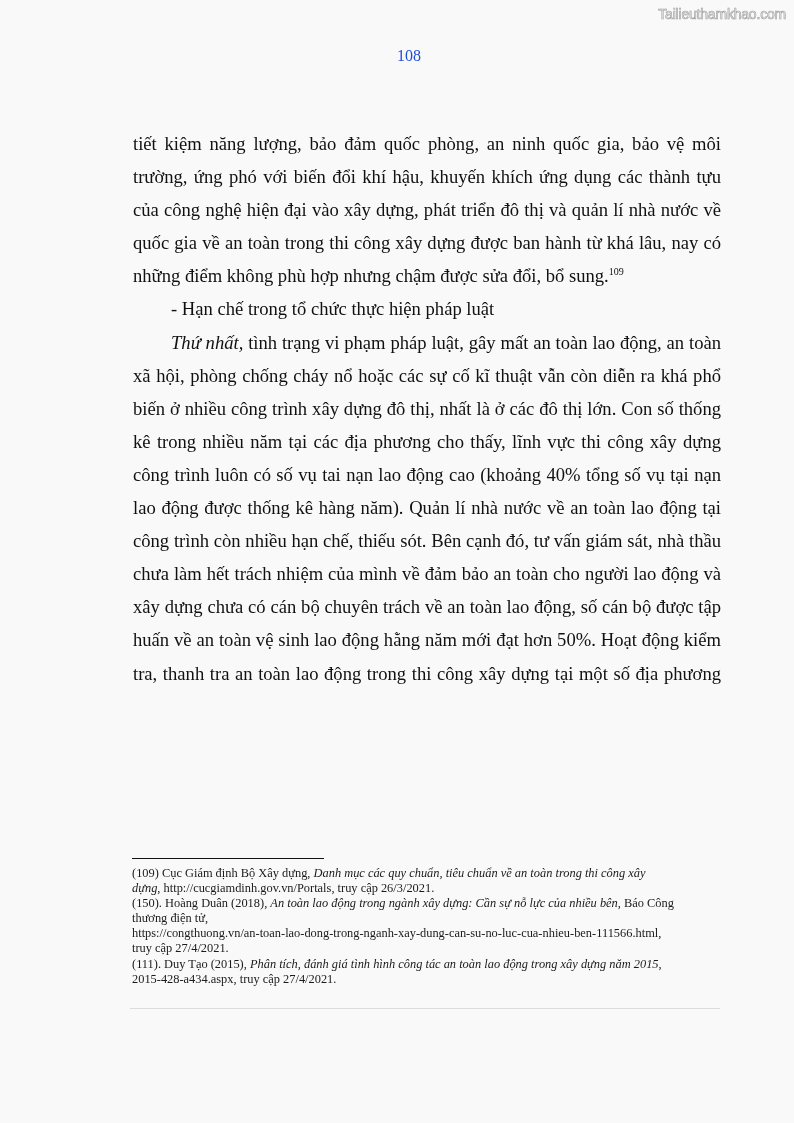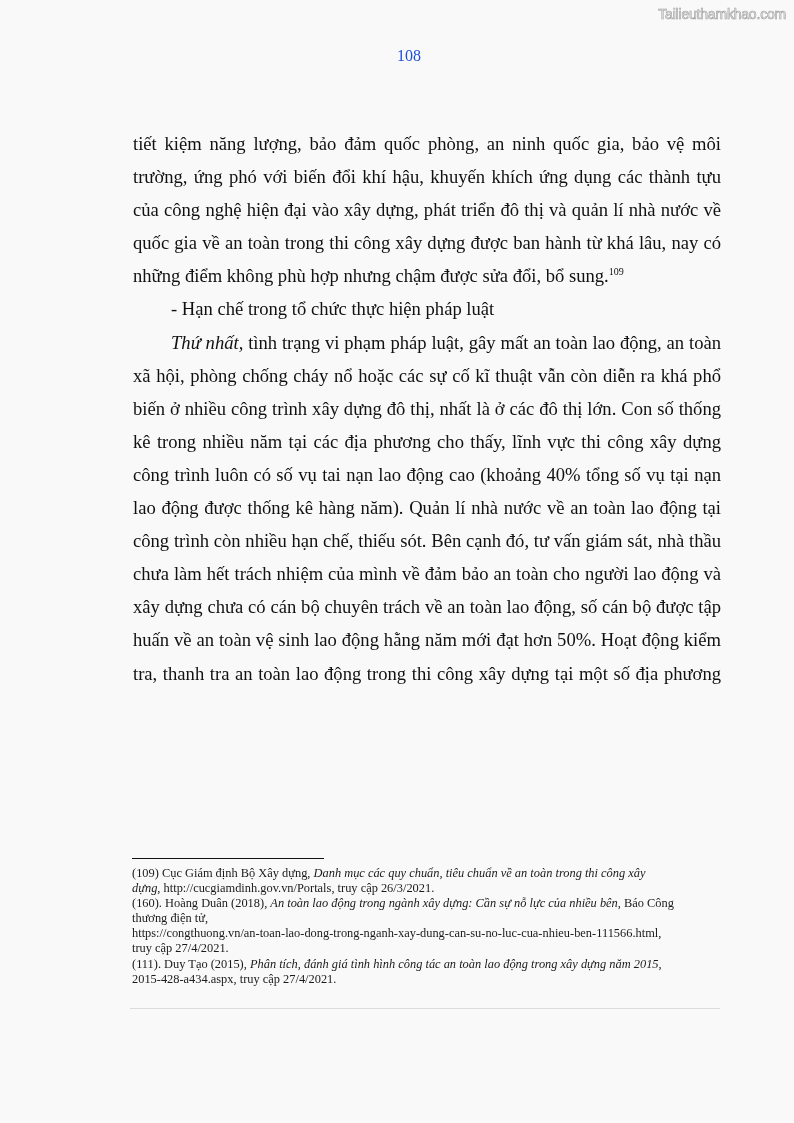--- a/index.html
+++ b/index.html
@@ -125,7 +125,7 @@
   <span class="fn-line"><span>(109) Cục Giám định Bộ Xây dựng, </span><em>Danh mục các quy chuẩn, tiêu chuẩn về an toàn trong thi công xây</em></span>
   <span class="fn-line"><em>dựng</em><span>, http://cucgiamdinh.gov.vn/Portals, truy cập 26/3/2021.</span></span>
 
-  <span class="fn-line"><span>(160). Hoàng Duân (2018), </span><em>An toàn lao động trong ngành xây dựng: Cần sự nỗ lực của nhiều bên</em><span>, Báo Công</span></span>
+  <span class="fn-line"><span>(150). Hoàng Duân (2018), </span><em>An toàn lao động trong ngành xây dựng: Cần sự nỗ lực của nhiều bên</em><span>, Báo Công</span></span>
   <span class="fn-line">thương điện tử,</span>
   <span class="fn-line">https://congthuong.vn/an-toan-lao-dong-trong-nganh-xay-dung-can-su-no-luc-cua-nhieu-ben-111566.html,</span>
   <span class="fn-line">truy cập 27/4/2021.</span>

